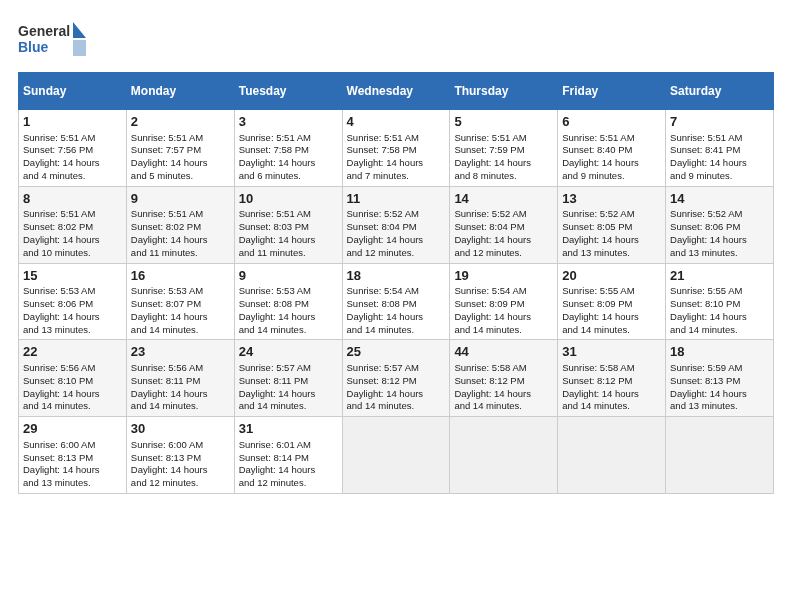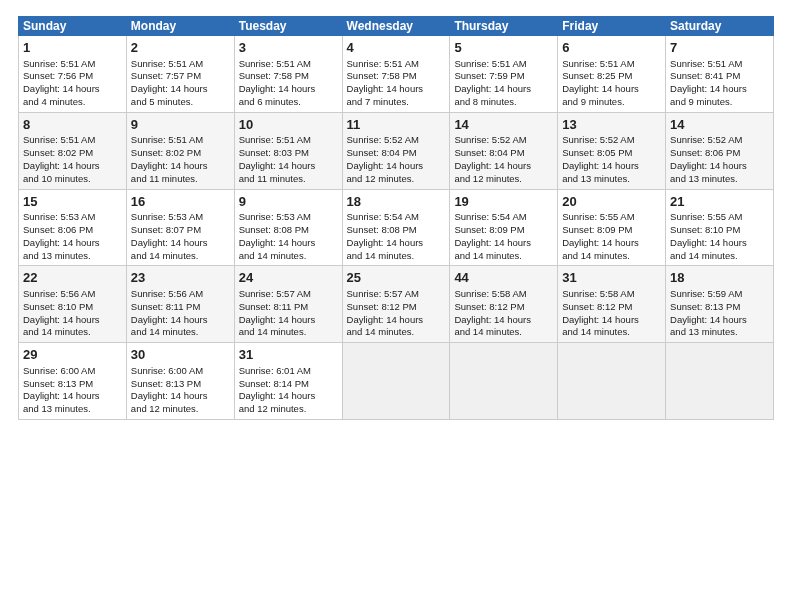--- a/index.html
+++ b/index.html
@@ -82,6 +82,20 @@
 <body>
 
 <div class="container">
+  <div class="header">
+    <div class="logo">
+<svg width="70" height="42" viewBox="0 0 70 42" xmlns="http://www.w3.org/2000/svg">
+  <text x="0" y="16" font-size="14" font-weight="bold" fill="#333" font-family="Arial">General</text>
+  <text x="0" y="32" font-size="14" font-weight="bold" fill="#2e6db4" font-family="Arial">Blue</text>
+  <polygon points="55,2 68,18 55,18" fill="#2e6db4"></polygon>
+  <polygon points="55,20 68,20 68,36 55,36" fill="#2e6db4" opacity="0.4"></polygon>
+</svg>
+      </div>
+    <div class="title-block">
+      <div class="month-title"></div>
+      <div class="location"></div>
+    </div>
+  </div>
 
   <table class="calendar">
     <thead>

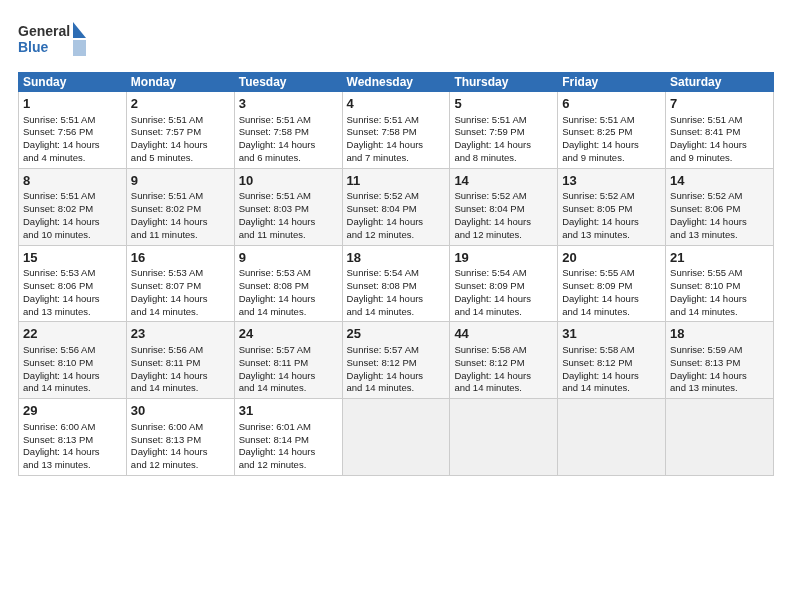--- a/index.html
+++ b/index.html
@@ -50,7 +50,7 @@
       color: #fff;
       font-size: 12px;
       font-weight: bold;
-      padding: 2px 4px;
+      padding: 11px 4px;
       text-align: left;
       border: 1px solid #2e6db4;
     }

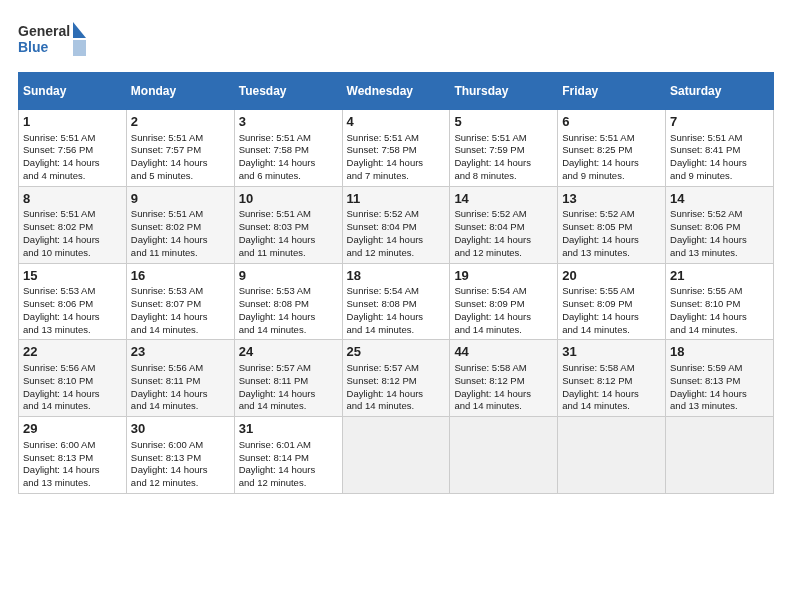--- a/index.html
+++ b/index.html
@@ -149,7 +149,7 @@
           <td>
             <span class="day-num">6</span>
             <div>Sunrise: 5:51 AM</div>
-            <div>Sunset: 8:25 PM</div>
+            <div>Sunset: 8:40 PM</div>
             <div>Daylight: 14 hours</div>
             <div>and 9 minutes.</div>
           </td>

